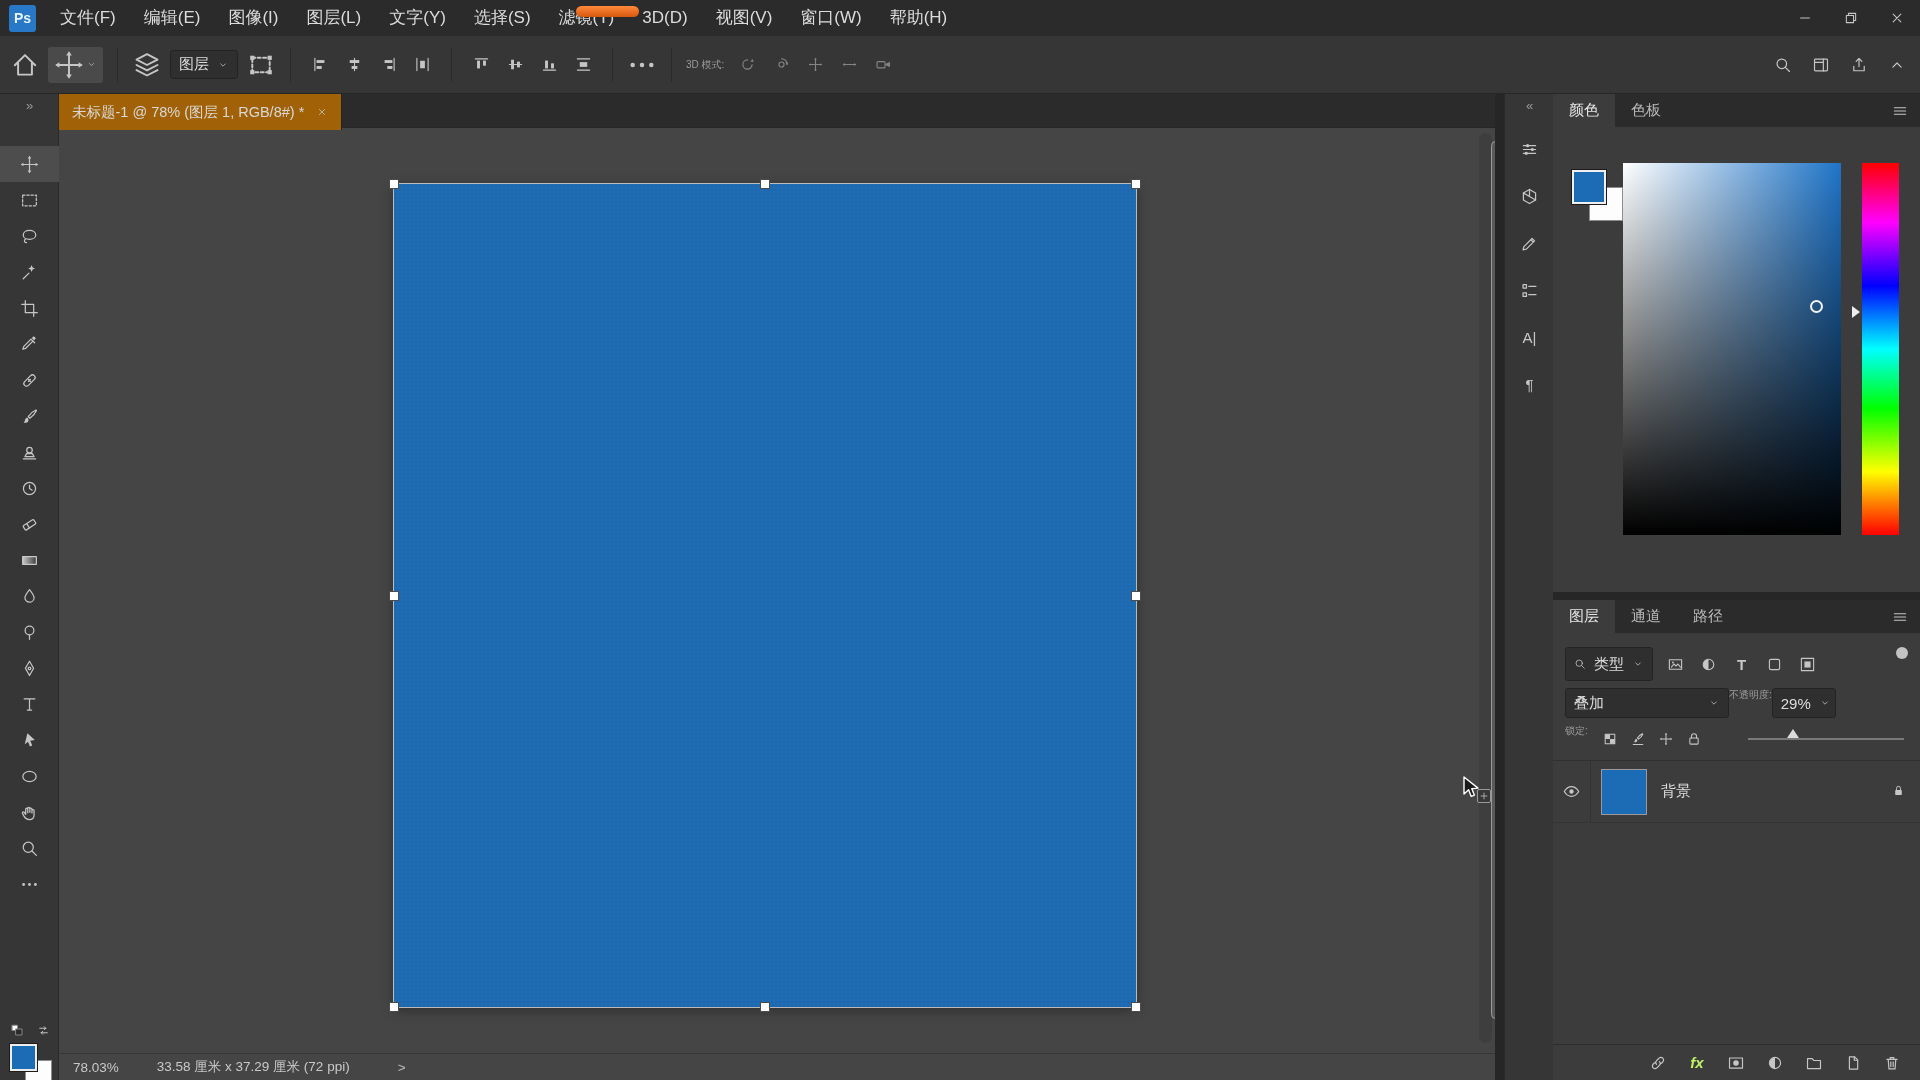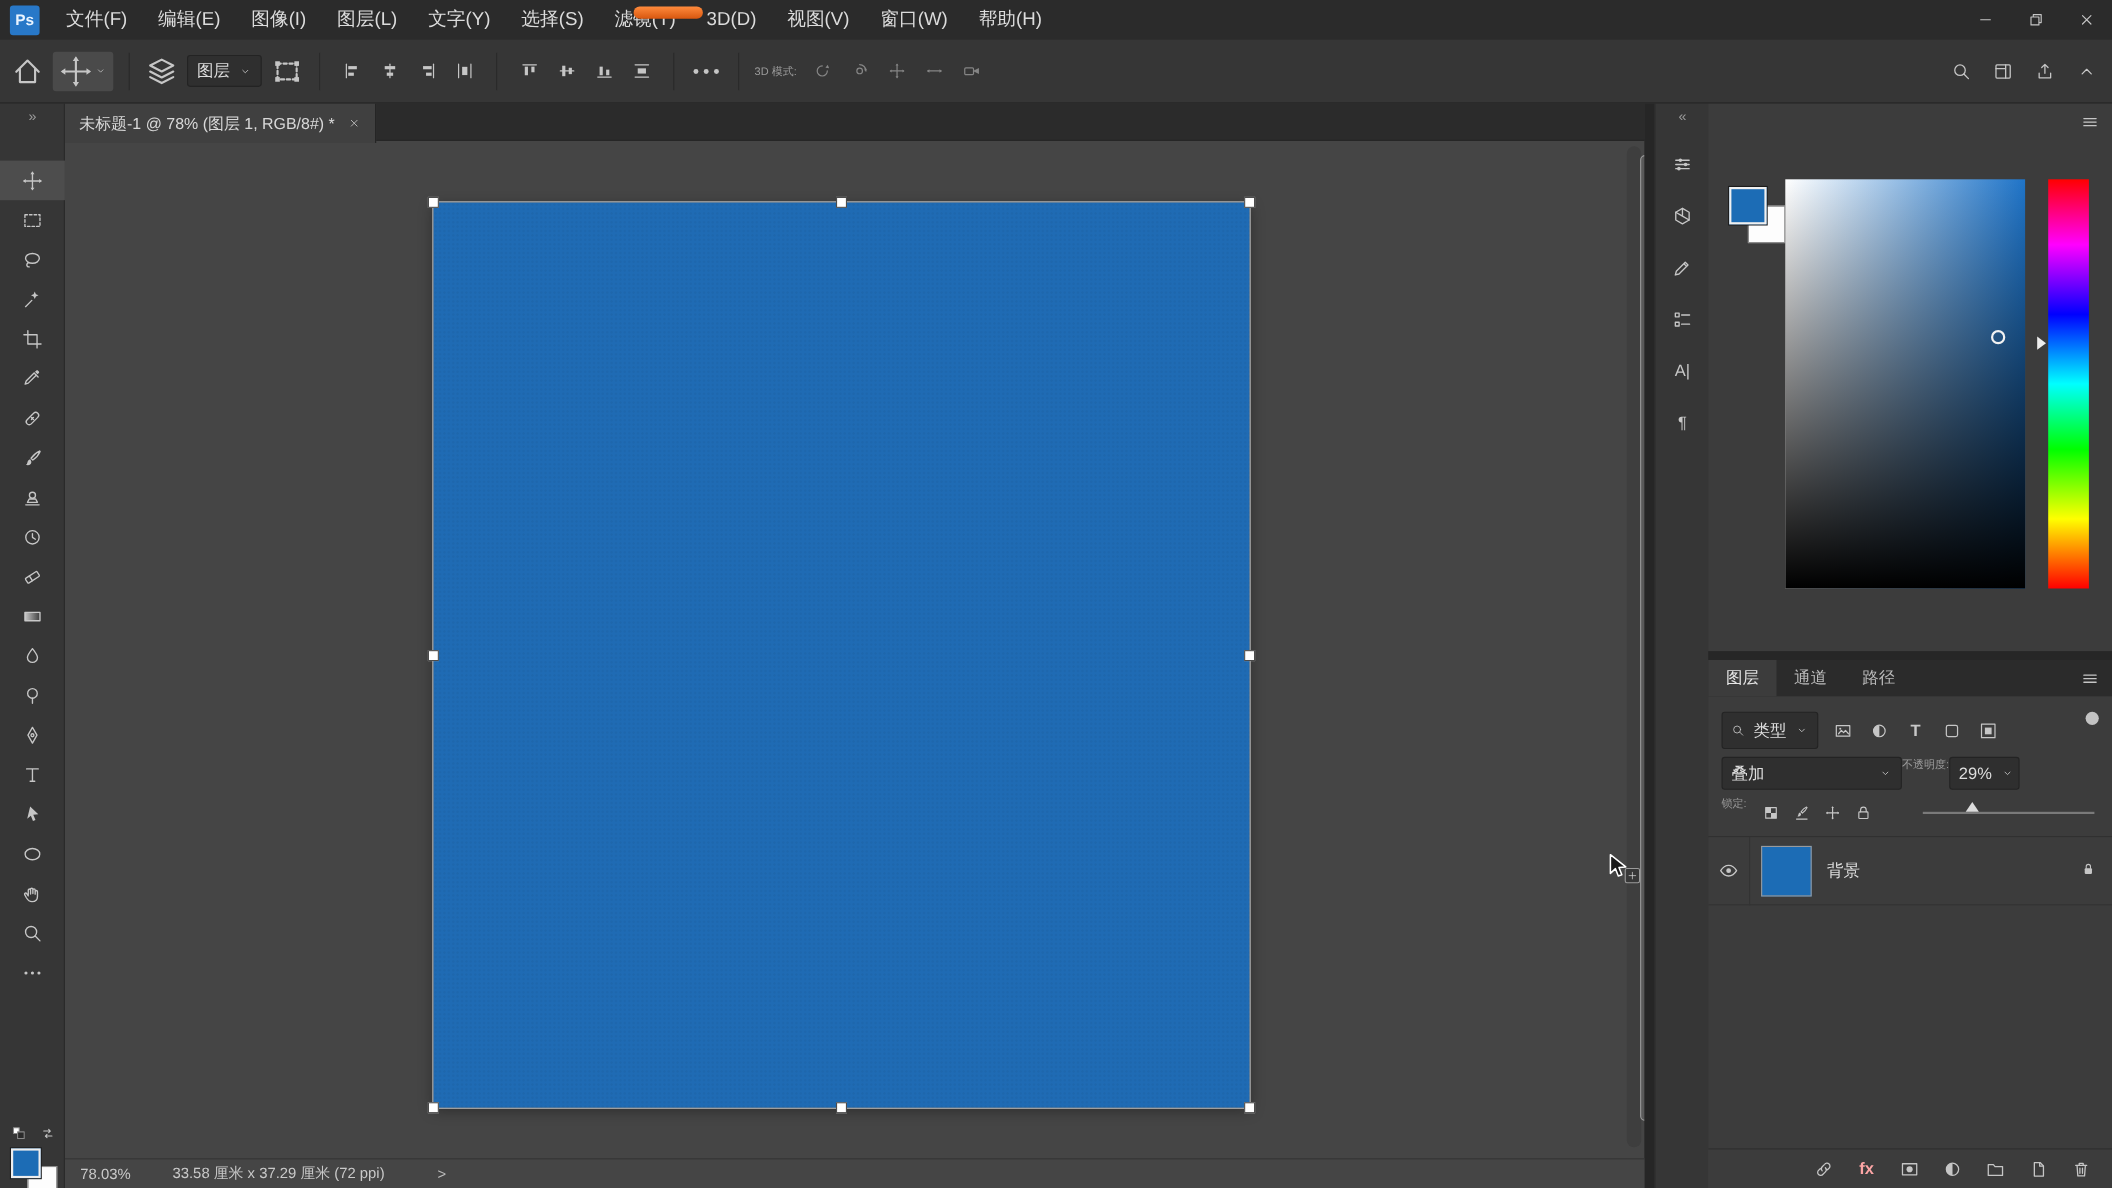--- a/index.html
+++ b/index.html
@@ -49,7 +49,7 @@
 
 
 #tabbar{position:absolute;left:59px;top:94px;width:1436px;height:34px;background:#2b2b2b;display:flex;border-bottom:1px solid #262626;z-index:10}
-.doc-tab{display:flex;align-items:center;gap:12px;padding:18px 13px;background:#404040;color:#d8d8d8;font-size:14.5px;border-right:1px solid #232323;white-space:nowrap}
+.doc-tab{display:flex;align-items:center;gap:12px;padding:18px 13px;background:#a16207;color:#d8d8d8;font-size:14.5px;border-right:1px solid #232323;white-space:nowrap}
 .tab-close svg{width:12px;height:12px}
 #pasteboard{position:absolute;left:59px;top:128px;width:1436px;height:925px;background:#454545;overflow:hidden;z-index:5}
 #docframe{position:absolute;left:335px;top:56px;width:742px;height:823px;background:#1f6bb4;outline:1px solid rgba(250,250,250,.7);box-shadow:0 0 0 1px rgba(0,0,0,.25),0 3px 12px rgba(0,0,0,.35)}

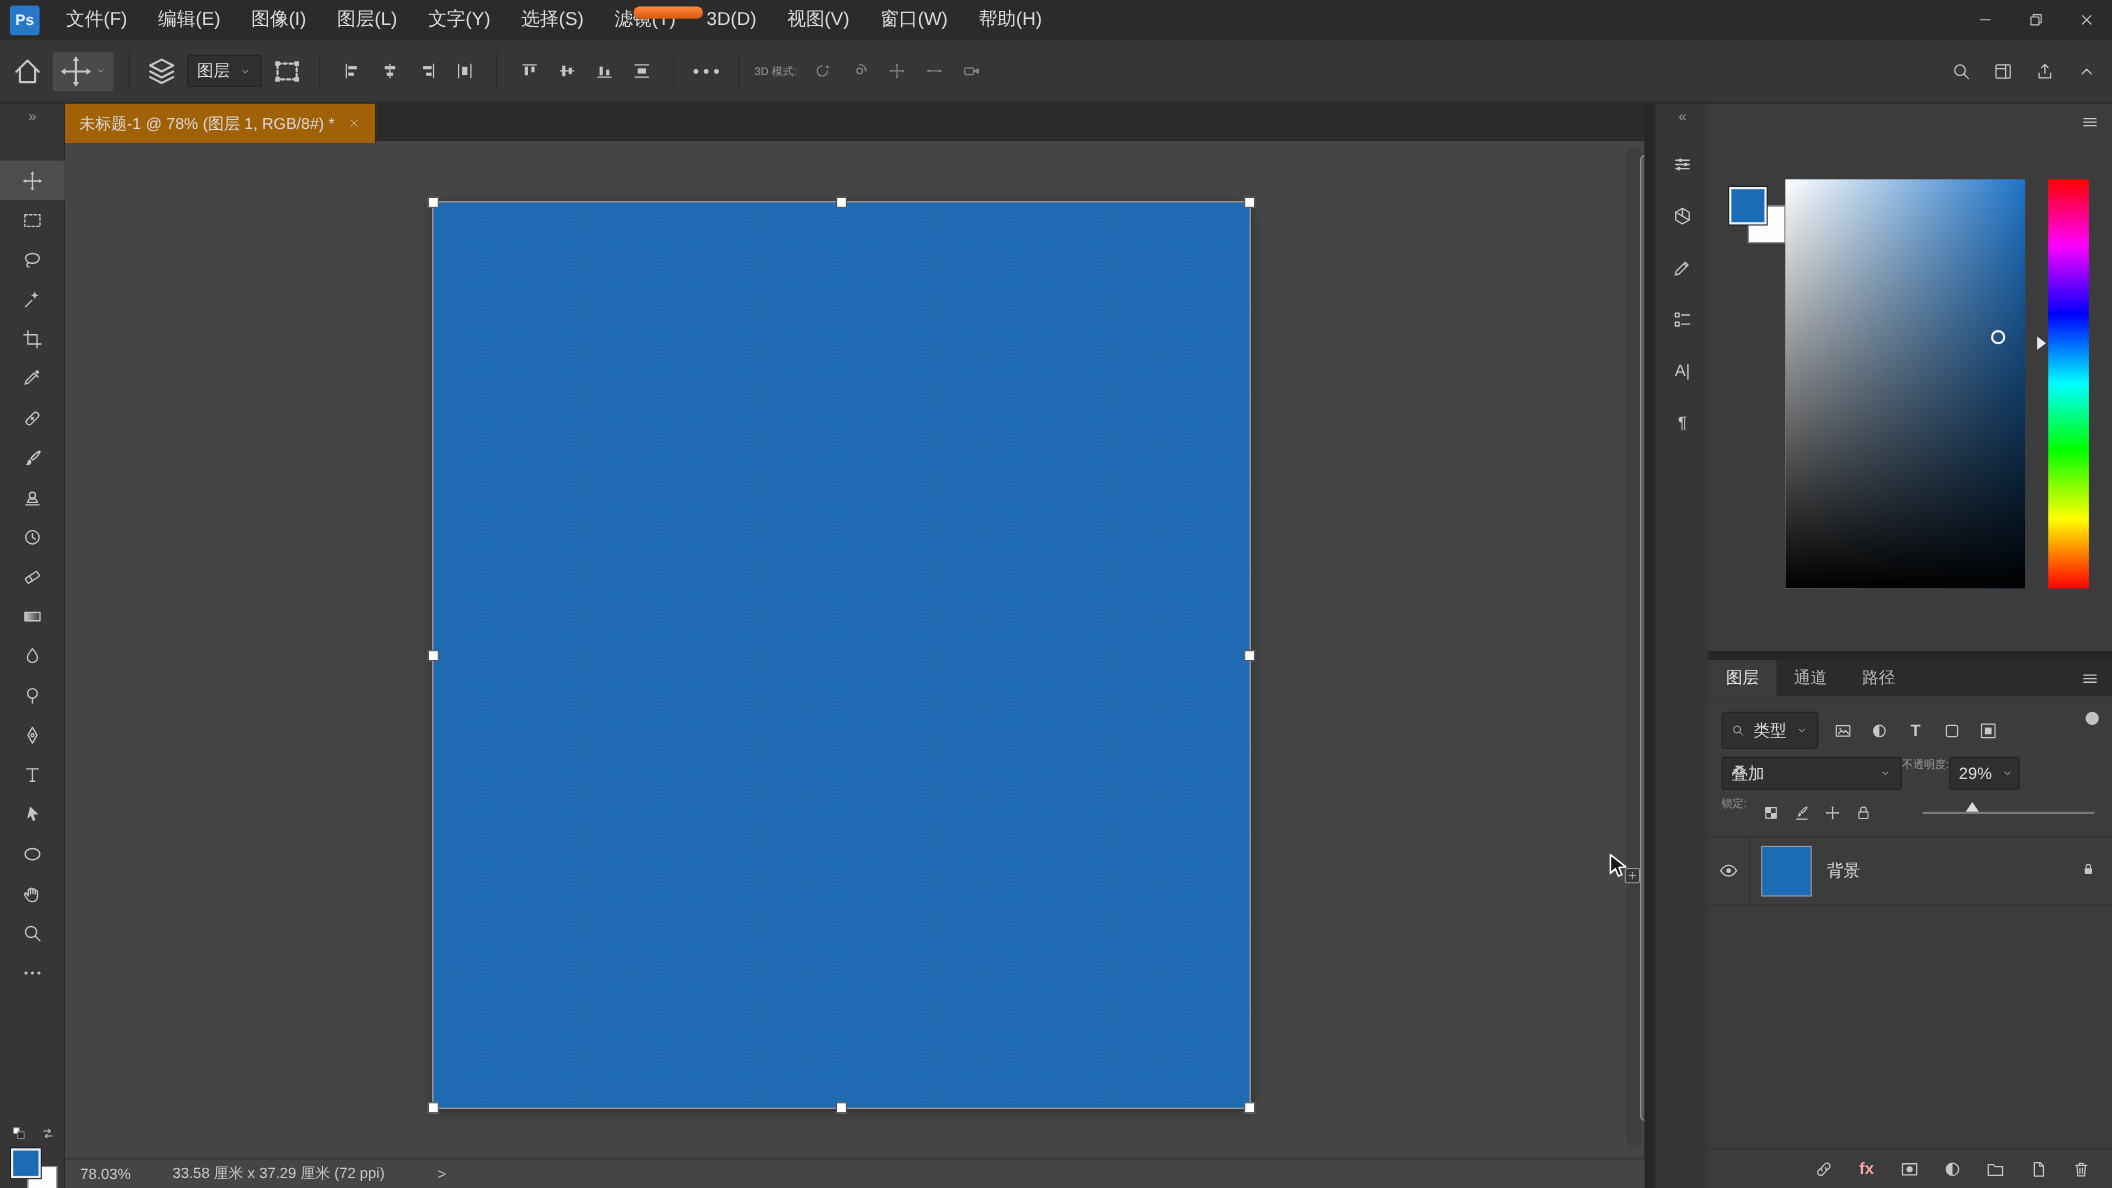--- a/index.html
+++ b/index.html
@@ -678,6 +678,15 @@
 </div>
 
 <div id="colorpanel" class="panel">
+  <div class="phead">
+
+  <div class="ptab active">
+        <span>颜色</span>
+      </div>
+      <div class="ptab">
+        <span>色板</span>
+      </div>
+    </div>
   <span class="pmenu icon" style="top:7px">
       <svg viewBox="0 0 20 20">
         <path d="M3.8 6.4h12.4M3.8 10h12.4M3.8 13.6h12.4"></path>

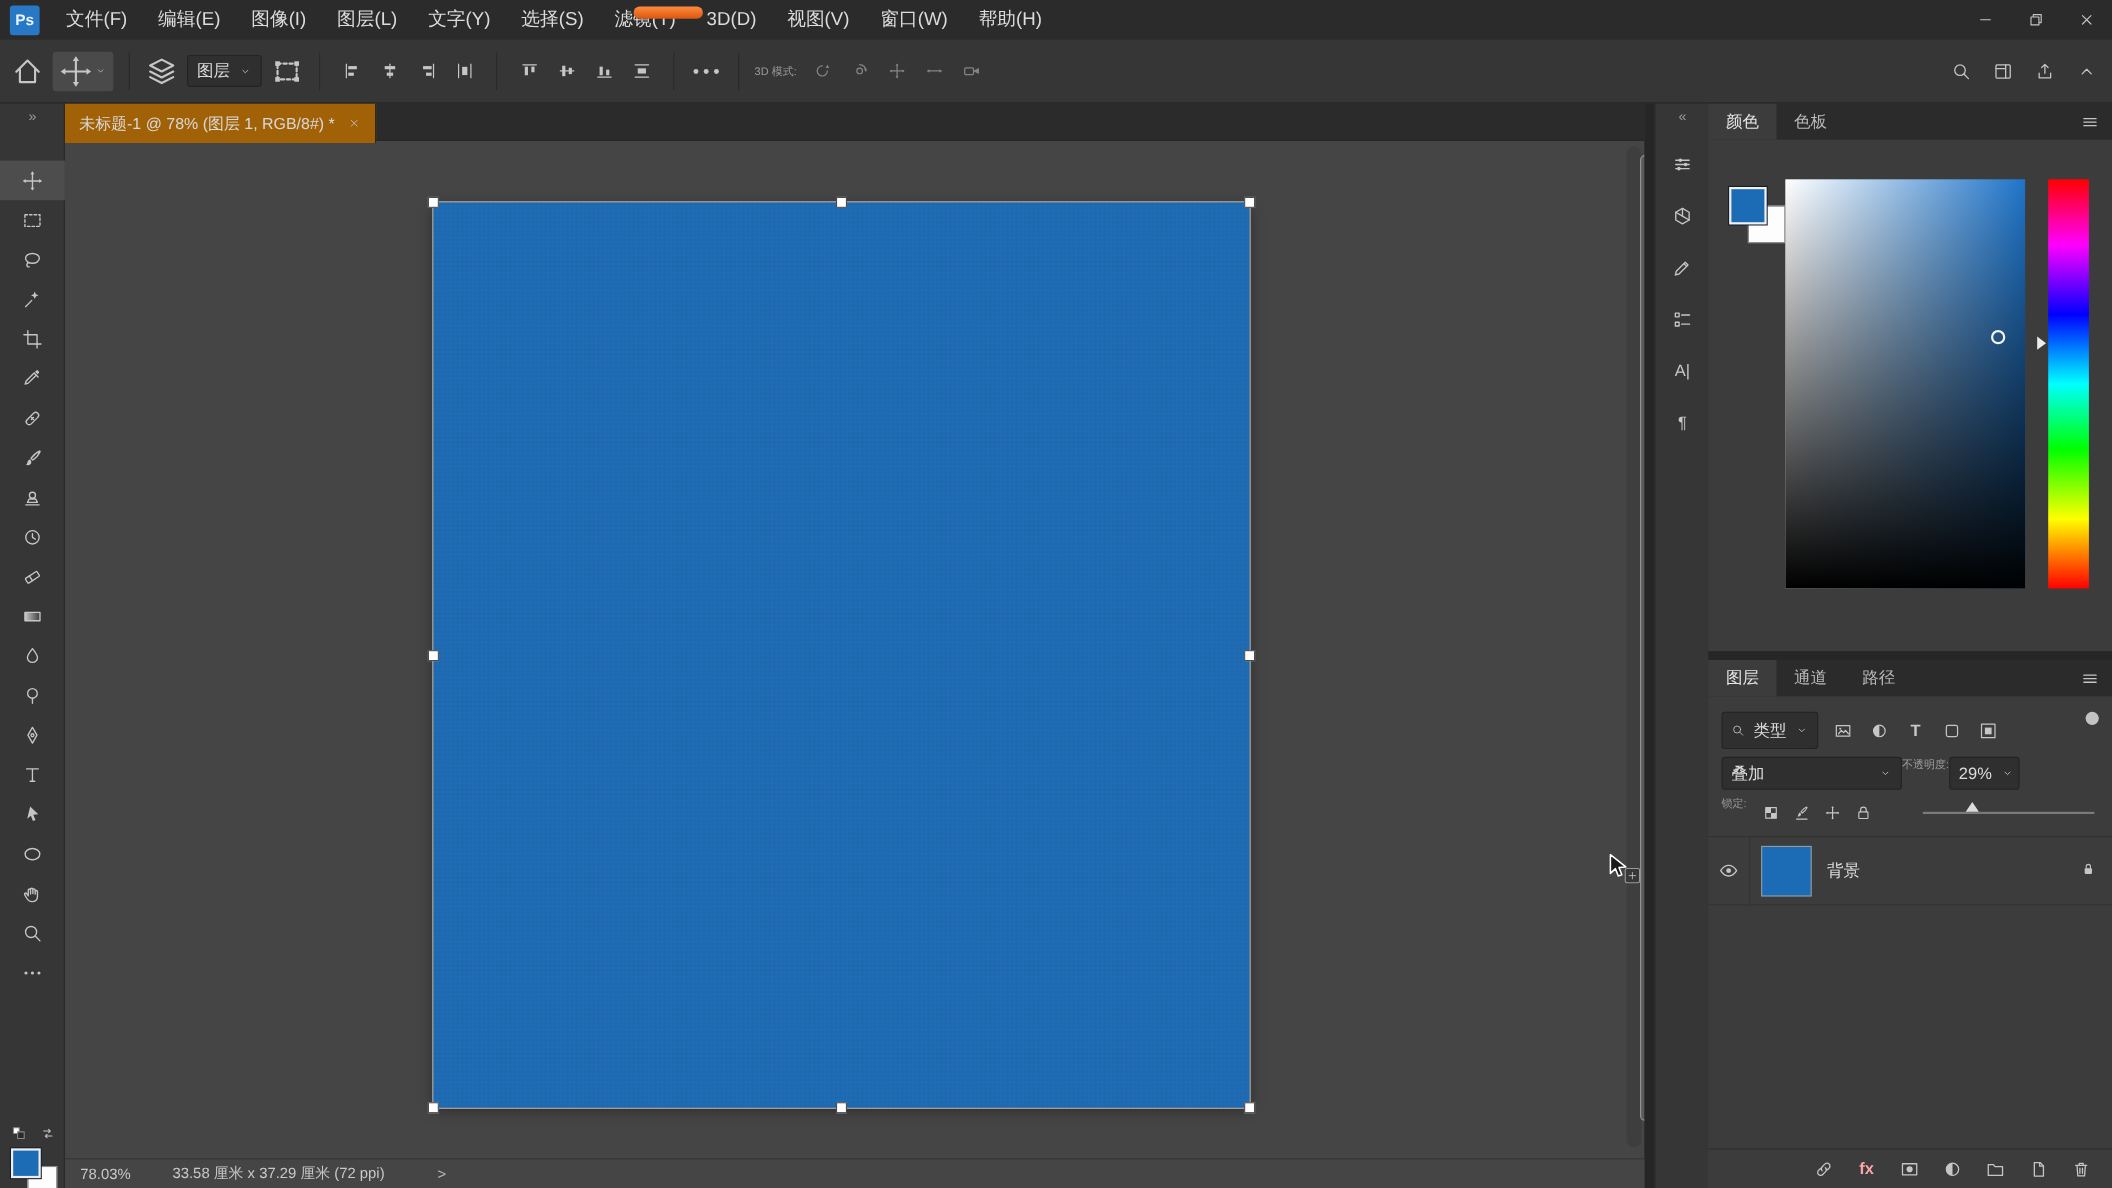--- a/index.html
+++ b/index.html
@@ -127,7 +127,7 @@
 #lp-bottom{position:absolute;bottom:0;left:0;width:100%;height:36px;border-top:1px solid #2e2e2e;display:flex;align-items:center;justify-content:flex-end;gap:15px;padding:0 16px;background:#3c3c3c}
 .lp-bbtn{width:24px;height:24px;display:flex;align-items:center;justify-content:center;color:#bdbdbd}
 .lp-bbtn svg{width:18px;height:18px}
-.fx-label{font-weight:bold;font-size:15px;color:#fca5a5}
+.fx-label{font-style:italic;font-weight:bold;font-size:15px;color:#bef264}
 </style>
 </head>
 <body>

